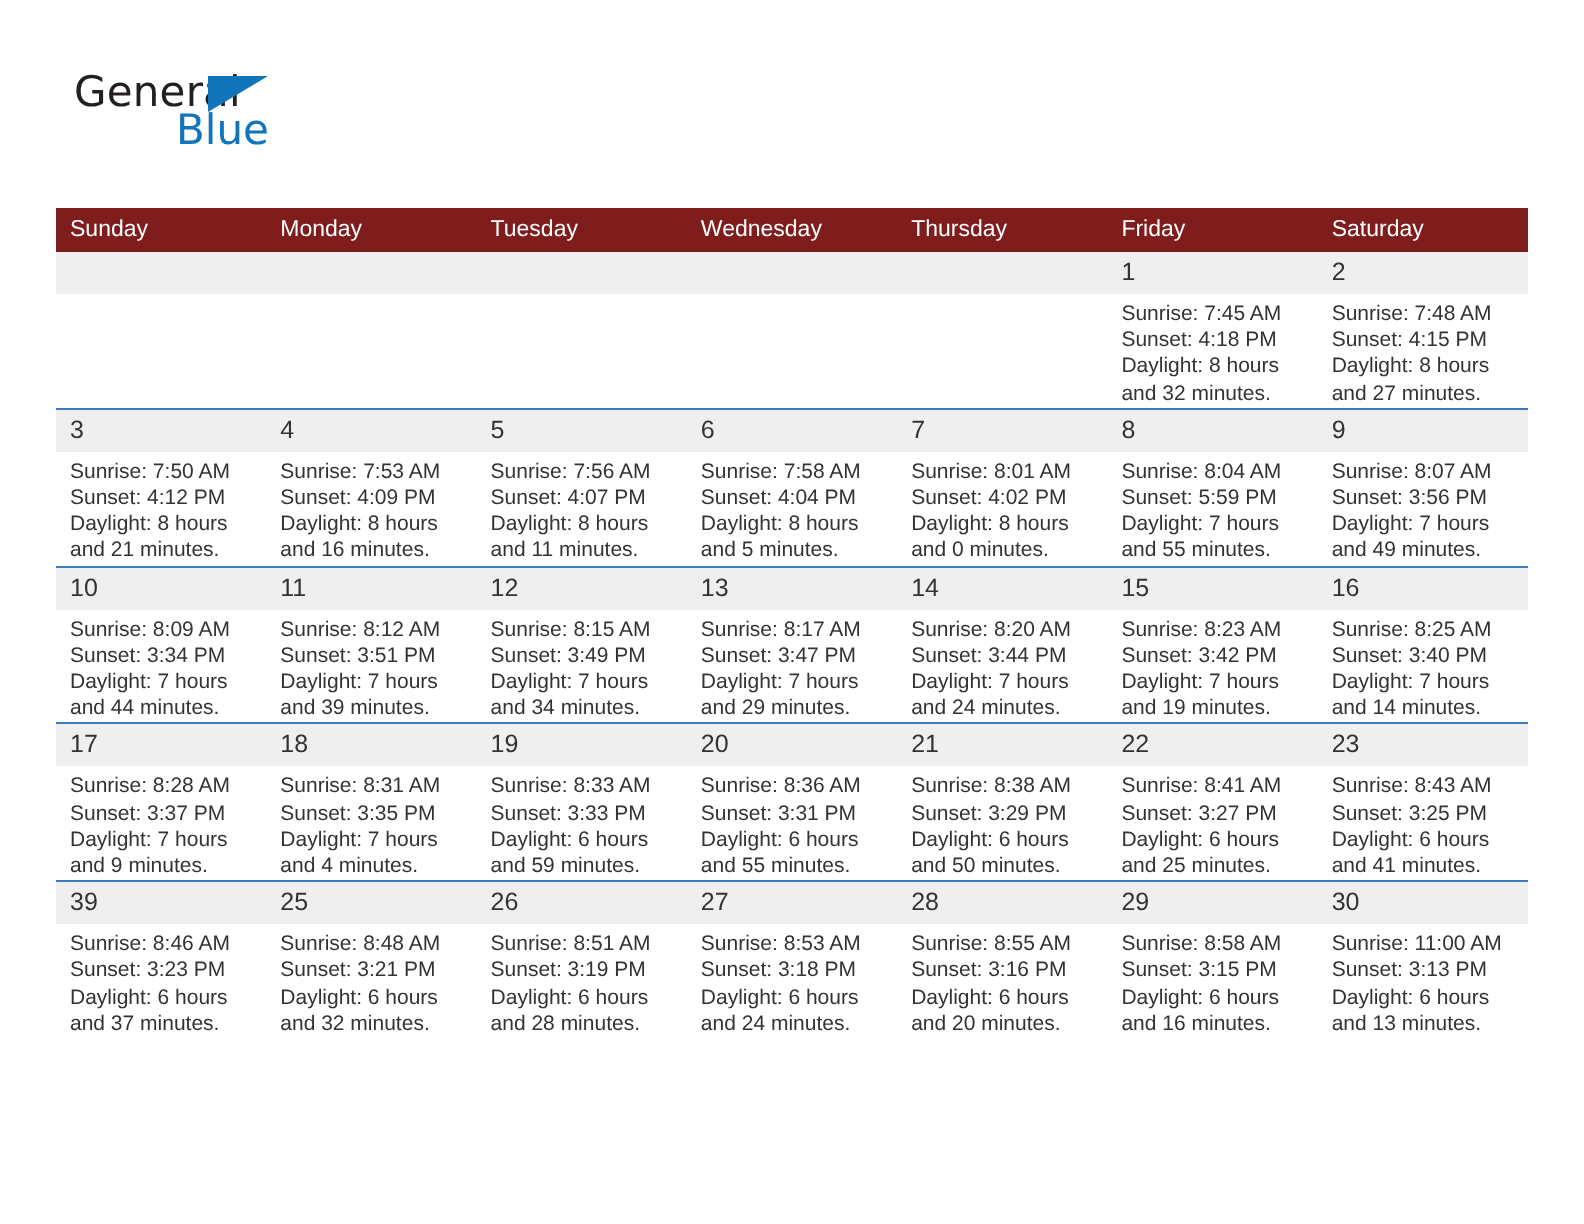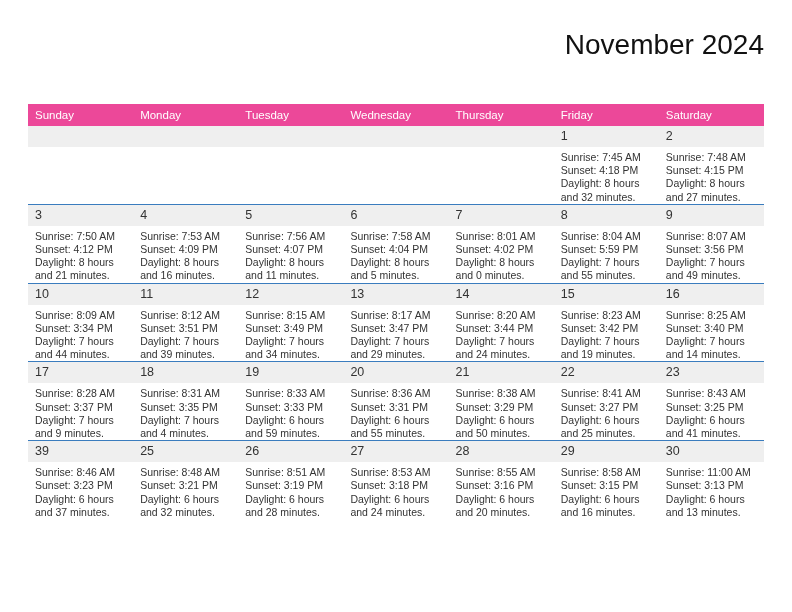--- a/index.html
+++ b/index.html
@@ -147,6 +147,11 @@
 
   <div class="header">
 
+    <div class="logo">
+      <span class="logo-general">General</span>
+      <span class="logo-triangle"></span>
+      <span class="logo-blue">Blue</span>
+    </div>
 
     <div class="title-block">
       <div class="cal-title">November 2024</div>

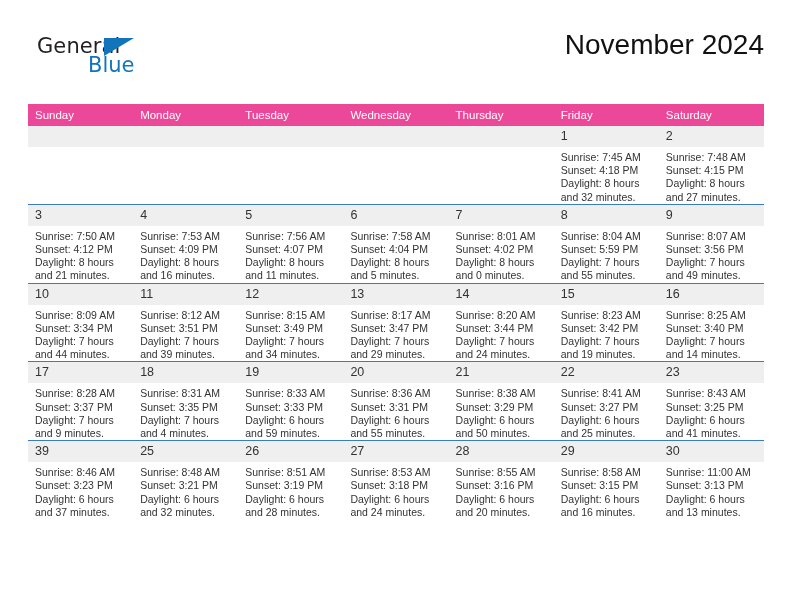--- a/index.html
+++ b/index.html
@@ -154,7 +154,6 @@
     </div>
 
     <div class="title-block">
-      <div class="cal-title">November 2024</div>
     </div>
 
   </div>

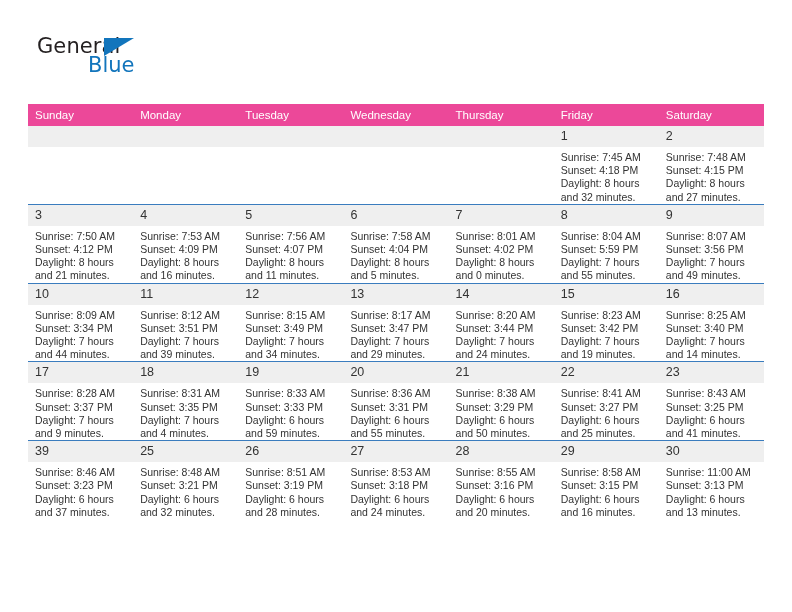--- a/index.html
+++ b/index.html
@@ -97,7 +97,7 @@
     table-layout: fixed;
   }
   .calendar th {
-    background: #ec4899;
+    background: #7f1d1d;
     color: #ffffff;
     font-size: 11.5px;
     font-weight: 400;

